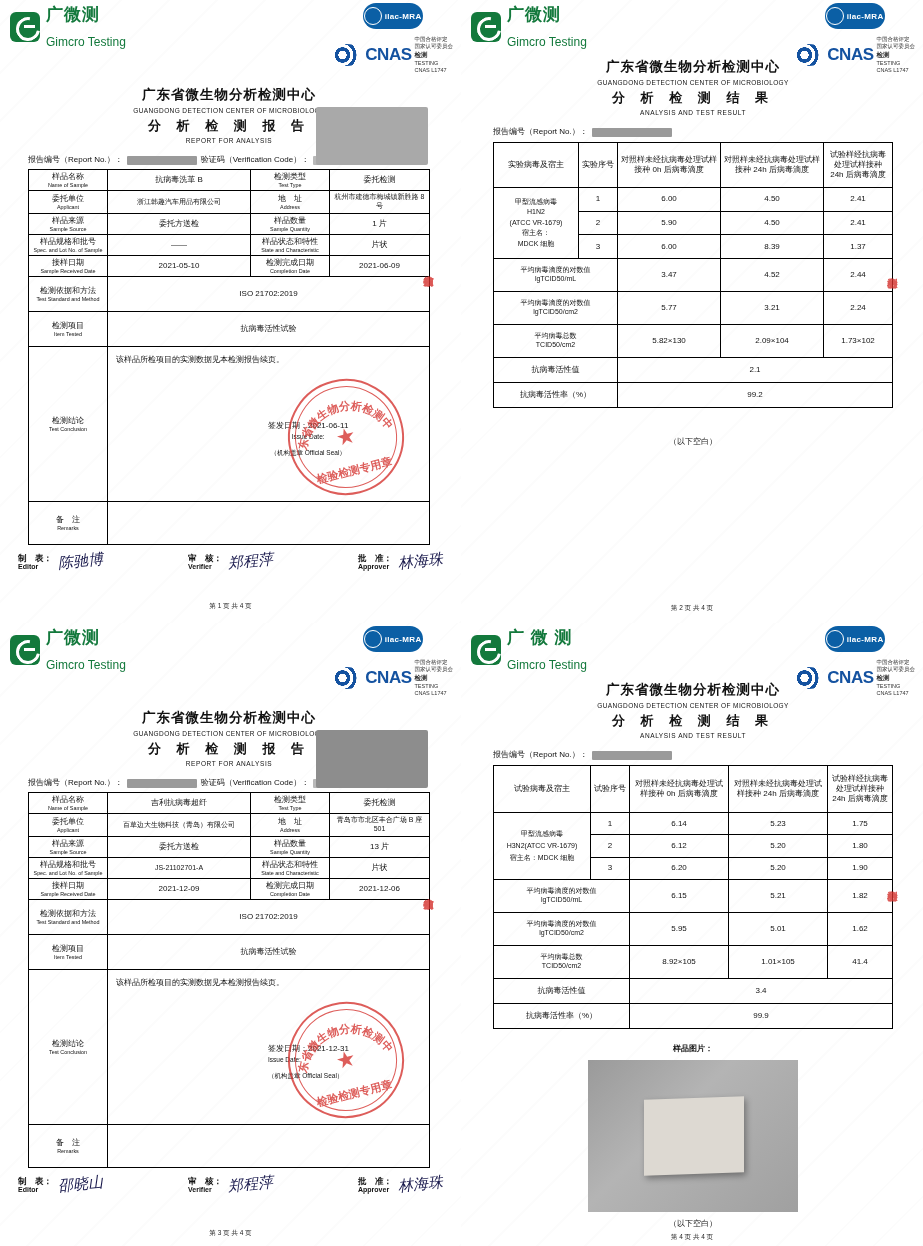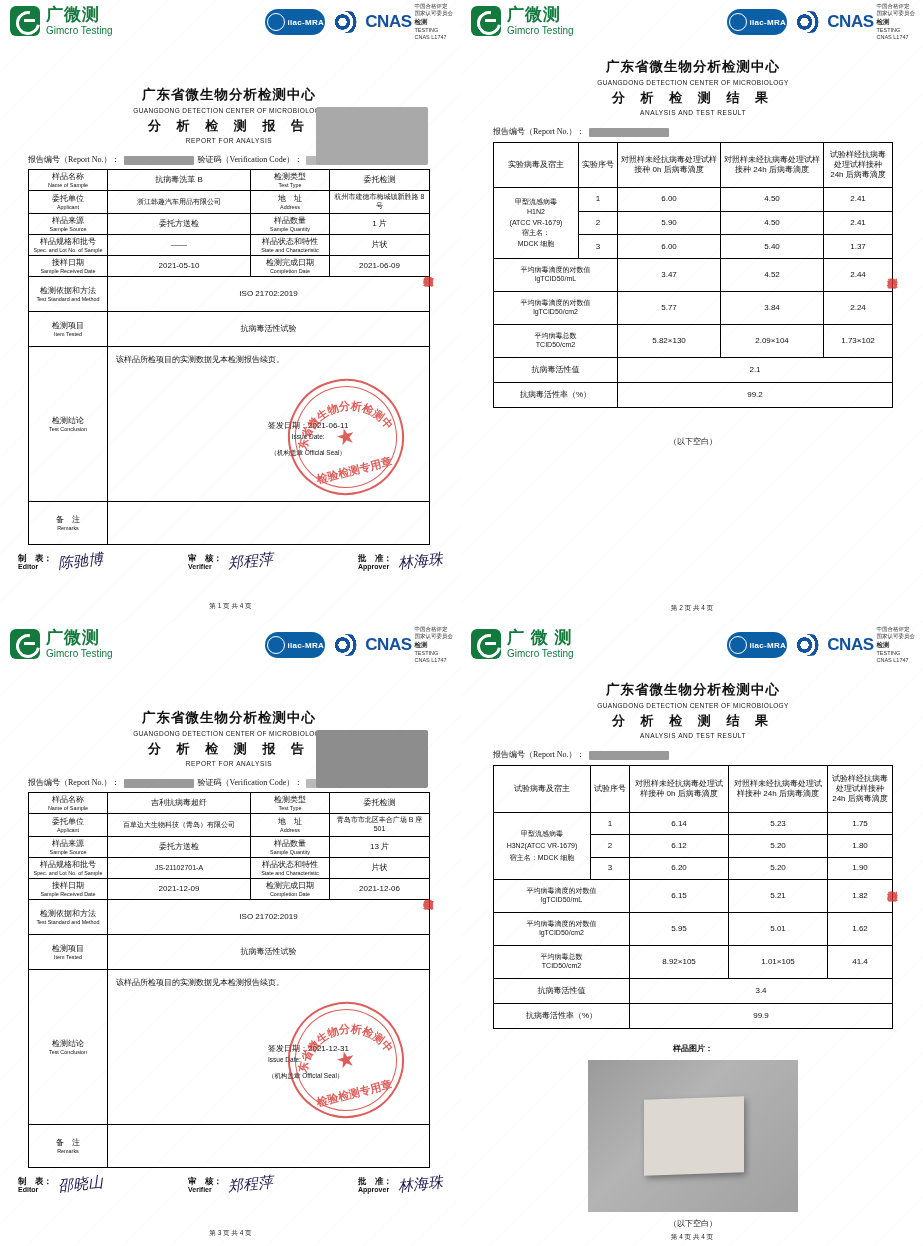--- a/index.html
+++ b/index.html
@@ -24,7 +24,7 @@
   .logo-cn{font-size:17px;font-weight:bold;color:#13793c;letter-spacing:1px;}
   .logo-en{font-size:10px;color:#13793c;margin-top:3px;}
 
-  .hdr-right{position:absolute;right:8px;top:3px;display:flex;align-items:center;gap:7px;}
+  .hdr-right{position:absolute;right:8px;top:3px;display:flex;align-items:center;gap:7px;flex-direction:column;}
   .ilac{width:60px;height:26px;border-radius:13px;background:#0b5fa5;color:#fff;font-size:8px;
         display:flex;align-items:center;justify-content:center;font-weight:bold;letter-spacing:.3px;position:relative;}
   .ilac .globe{width:16px;height:16px;border-radius:50%;border:1.5px solid #fff;margin-right:3px;}

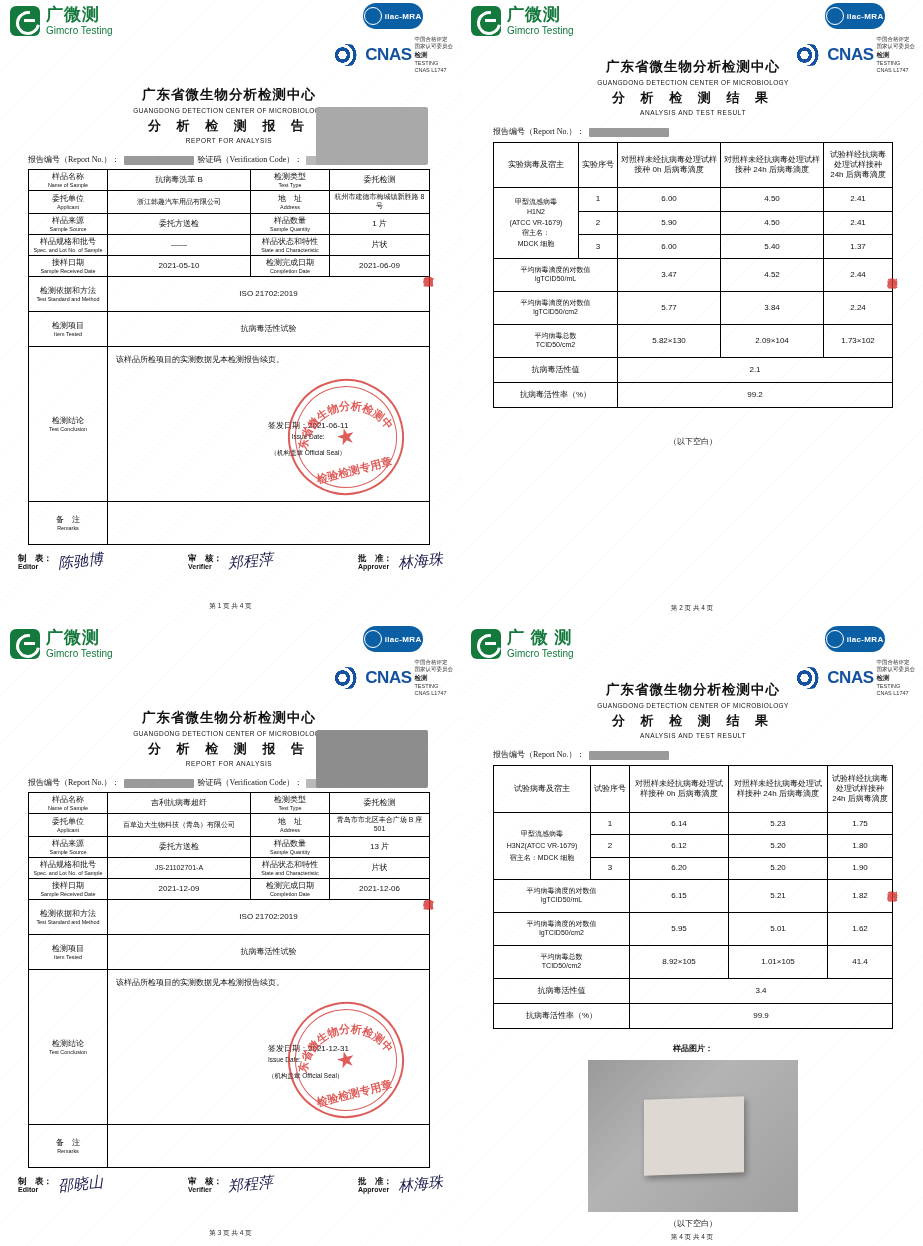--- a/index.html
+++ b/index.html
@@ -22,7 +22,7 @@
   .logo-badge:after{content:"";position:absolute;left:14px;top:13px;width:11px;height:3px;background:#fff;}
   .logo-txt{line-height:1;}
   .logo-cn{font-size:17px;font-weight:bold;color:#13793c;letter-spacing:1px;}
-  .logo-en{font-size:10px;color:#13793c;margin-top:3px;}
+  .logo-en{font-size:12px;color:#13793c;margin-top:13px;}
 
   .hdr-right{position:absolute;right:8px;top:3px;display:flex;align-items:center;gap:7px;flex-direction:column;}
   .ilac{width:60px;height:26px;border-radius:13px;background:#0b5fa5;color:#fff;font-size:8px;

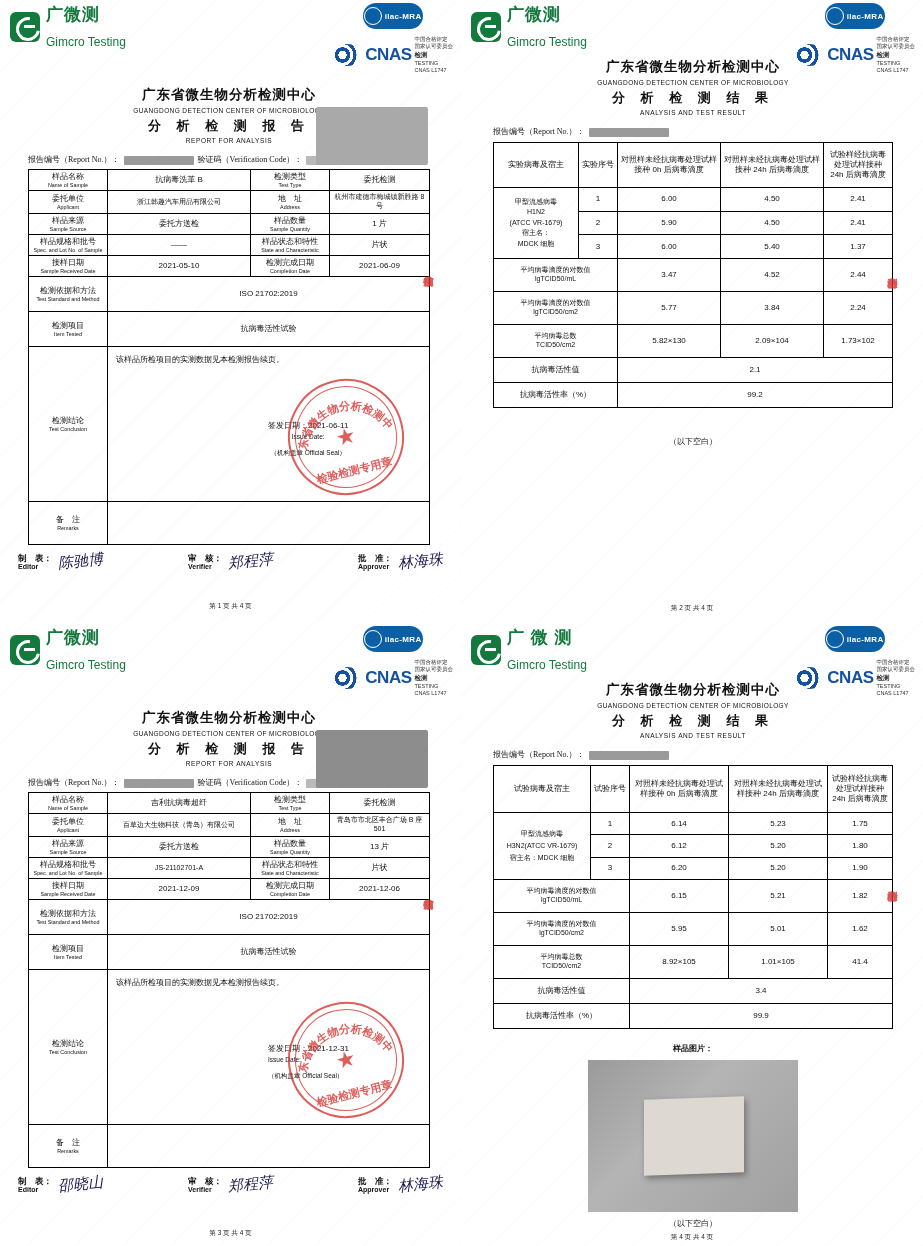--- a/index.html
+++ b/index.html
@@ -42,7 +42,7 @@
   .doc-sub-en{text-align:center;font-size:6.5px;letter-spacing:.6px;margin-top:2px;}
 
   
-  .rep-line{display:flex;align-items:flex-end;gap:4px;font-size:8px;margin-top:10px;font-family:Liberation Serif, serif;}
+  .rep-line{display:flex;align-items:flex-end;gap:4px;font-size:8px;margin-top:10px;}
   .redact{display:inline-block;background:#b9b9b9;height:9px;border-radius:1px;}
   .redact.d{background:#9a9a9a;}
 

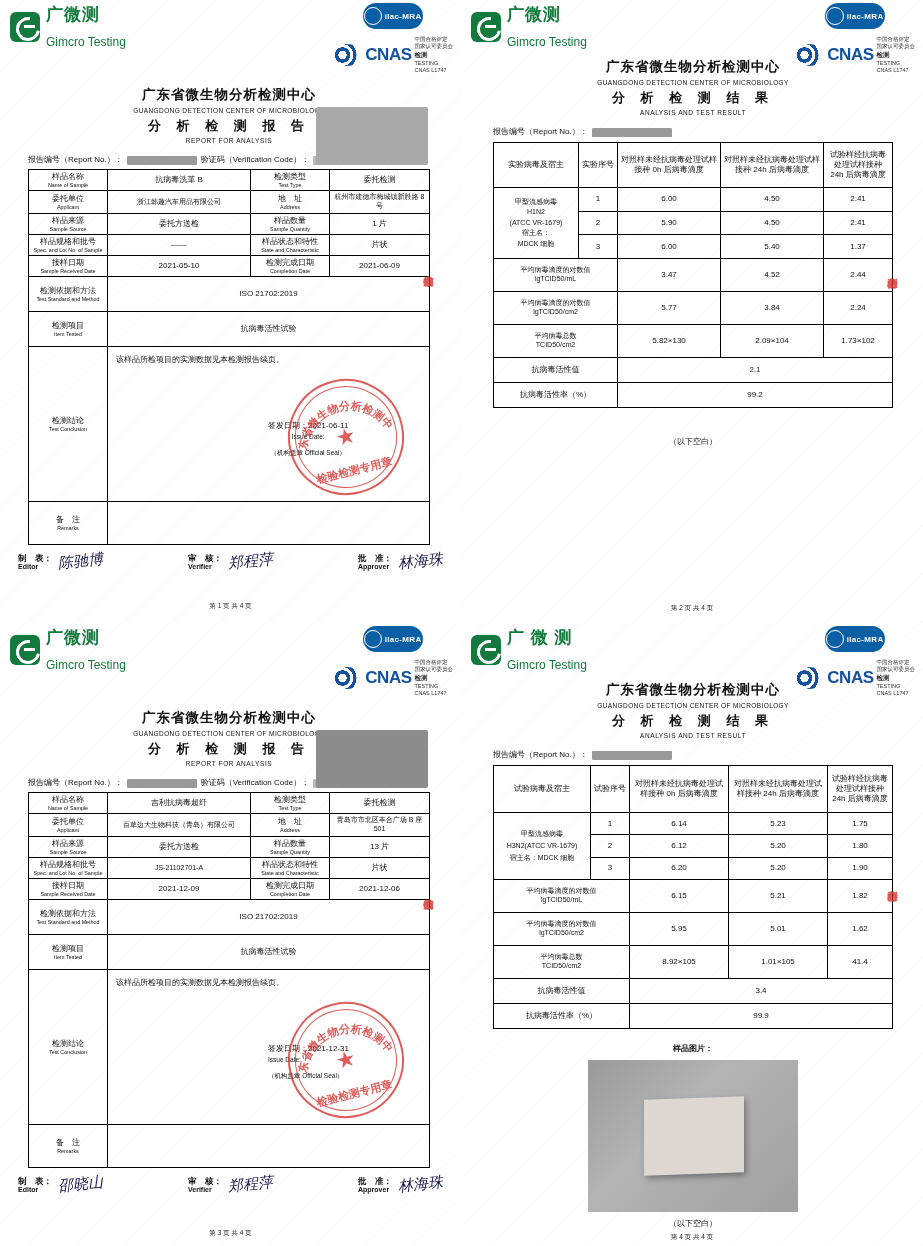--- a/index.html
+++ b/index.html
@@ -350,7 +350,7 @@
         <tr>
           <td>3</td>
           <td>6.00</td>
-          <td>5.40</td>
+          <td>8.39</td>
           <td>1.37</td>
         </tr>
         <tr>

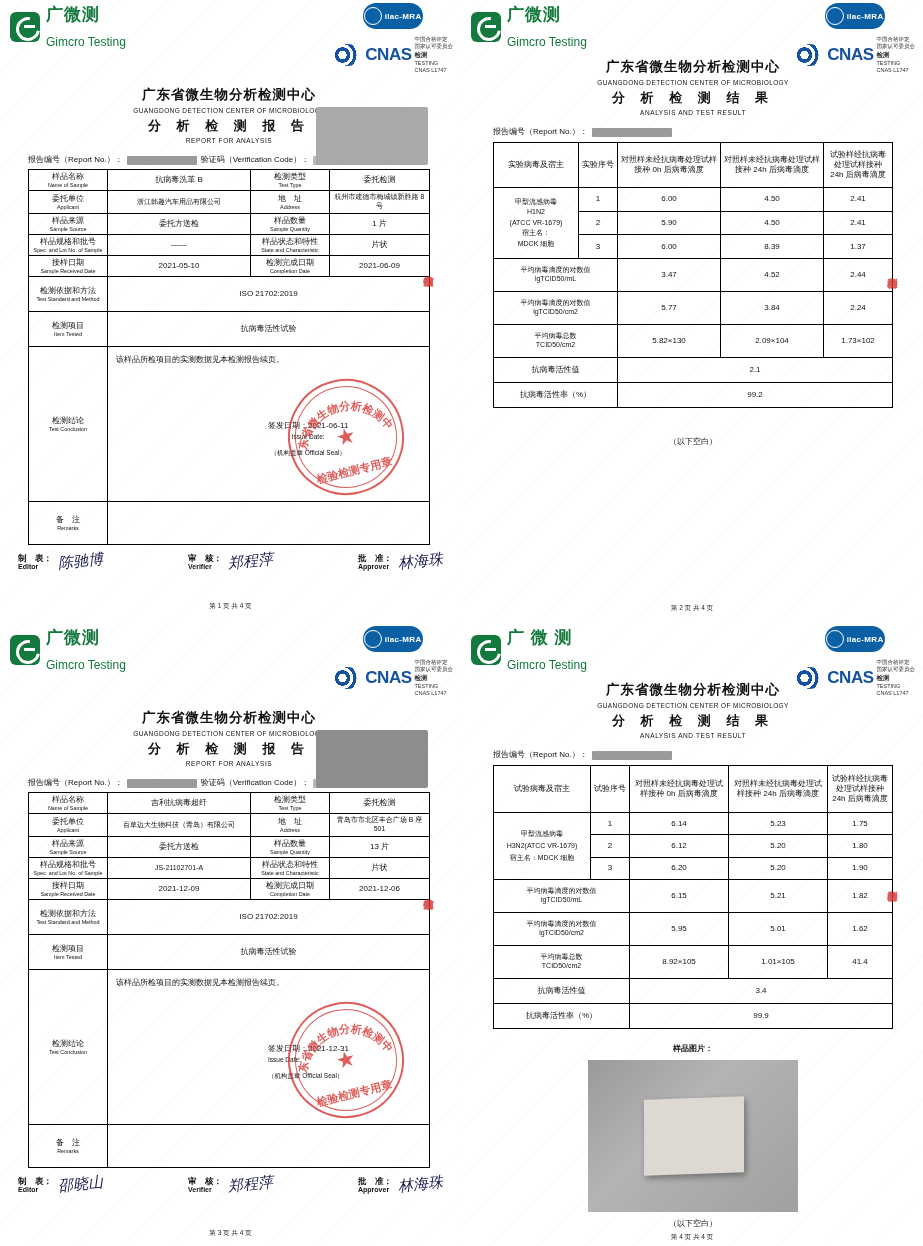--- a/index.html
+++ b/index.html
@@ -368,7 +368,7 @@
             <div>lgTCID50/cm2</div>
           </td>
           <td>5.77</td>
-          <td>3.84</td>
+          <td>3.21</td>
           <td>2.24</td>
         </tr>
         <tr>

